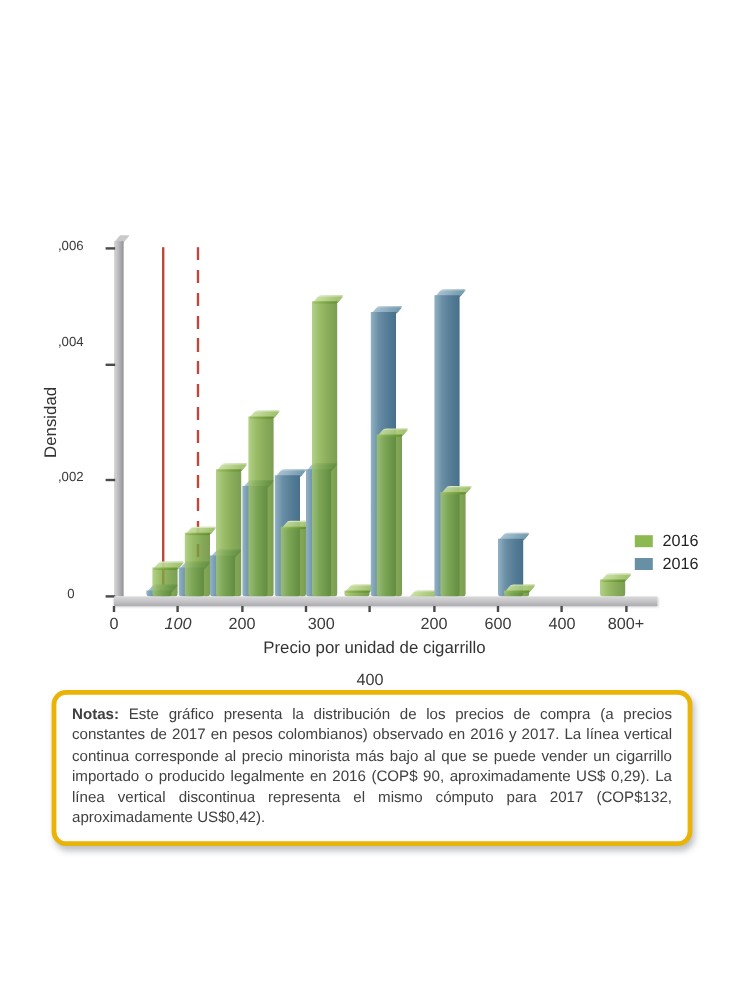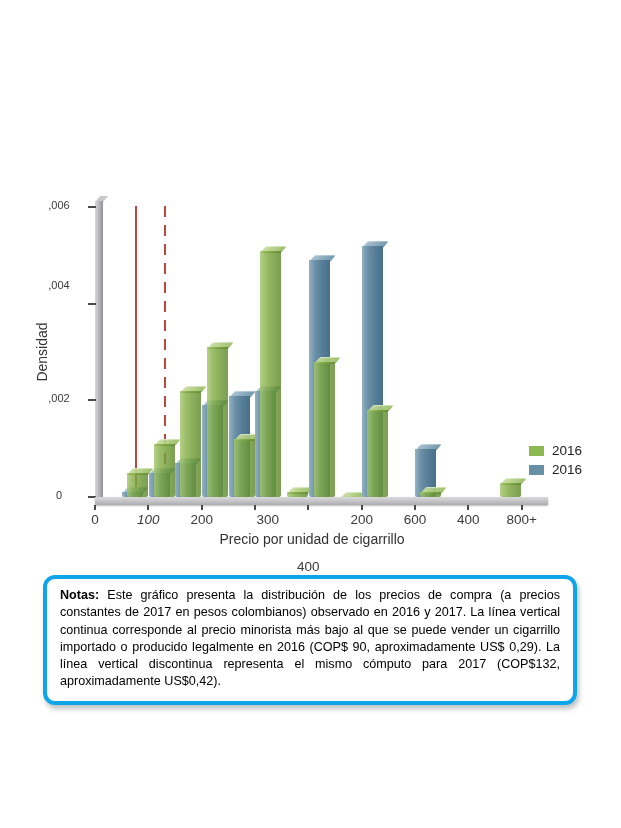--- a/index.html
+++ b/index.html
@@ -54,9 +54,9 @@
 
   
   .notes{position:absolute;left:43px;top:575px;width:534px;box-sizing:border-box;z-index:8;
-         background:#fff;border:4px solid #0ea5e9;border-radius:12px;
+         background:#fff;border:4px solid #eab308;border-radius:12px;
          box-shadow:2px 4px 5px rgba(110,120,125,.45);
-         padding:8px 13px 10px;font-size:12.6px;line-height:1.37;text-align:justify;color:#000000;}
+         padding:8px 13px 10px;font-size:12.6px;line-height:1.37;text-align:justify;color:#404040;}
   .notes p{margin:0;}
   .notes strong{font-weight:bold;}
 </style>

